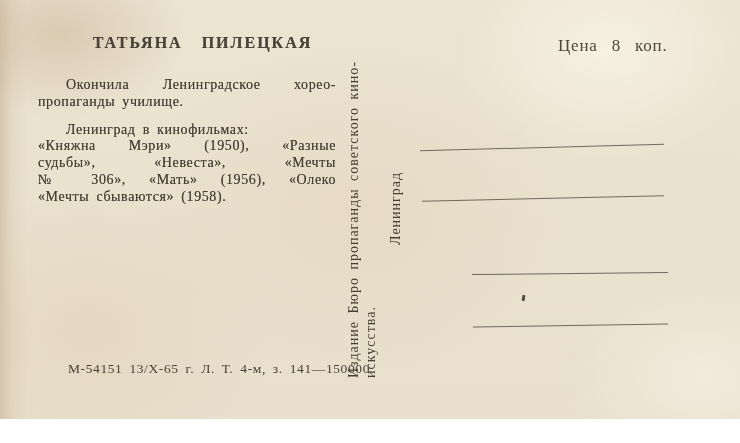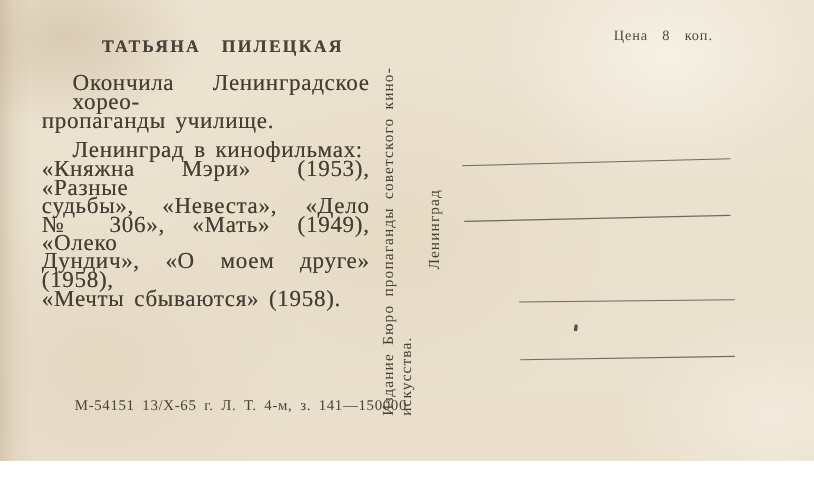--- a/index.html
+++ b/index.html
@@ -35,8 +35,8 @@
 
   .price {
     position: absolute;
-    left: 558px; top: 24px;
-    font-size: 13px;
+    left: 558px; top: 36px;
+    font-size: 17px;
     letter-spacing: 0.8px;
     word-spacing: 9px;
     color: #4e463c;

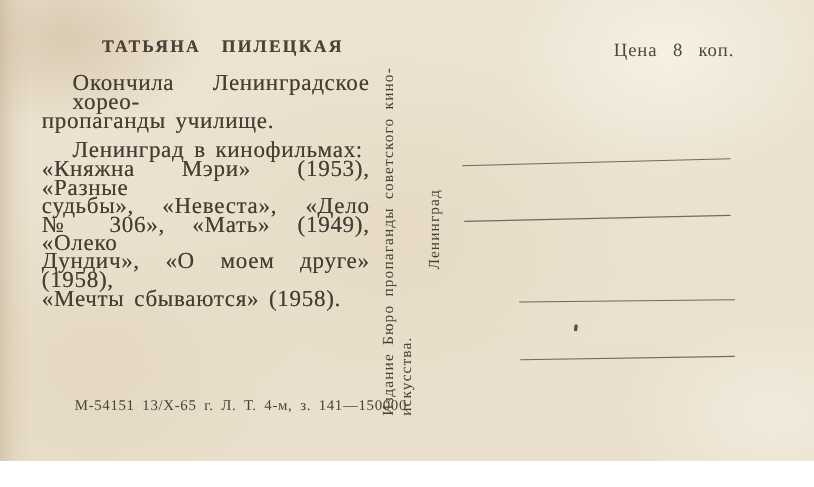--- a/index.html
+++ b/index.html
@@ -44,8 +44,8 @@
 
   .bio {
     position: absolute;
-    left: 38px; top: 67px; width: 298px;
-    font-size: 21px;
+    left: 38px; top: 77px; width: 298px;
+    font-size: 14px;
     line-height: 16.8px;
     letter-spacing: 0.6px;
     word-spacing: 3px;

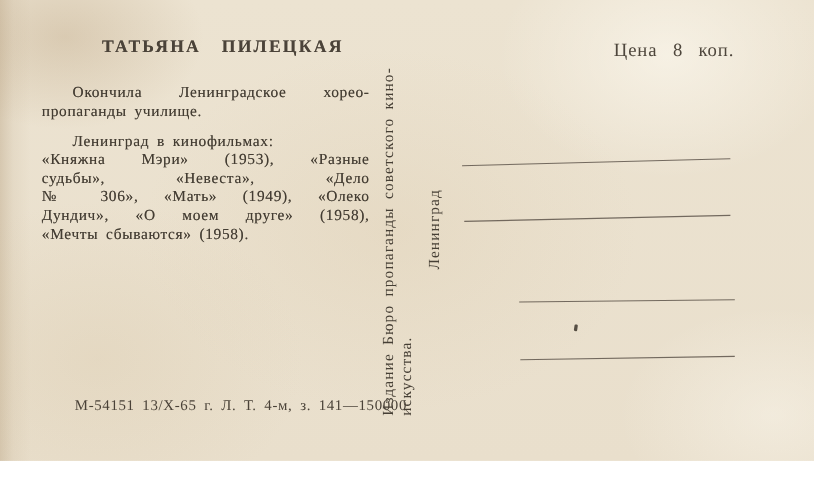--- a/index.html
+++ b/index.html
@@ -127,7 +127,7 @@
     <div class="line indent just">Окончила Ленинградское хорео-</div>
     <div class="line">пропаганды училище.</div>
     <div class="line indent para-gap">Ленинград в кинофильмах:</div>
-    <div class="line just">«Княжна Мэри» (1953), «Разные</div>
+    <div class="line just">«Княжна Мэри» (1950), «Разные</div>
     <div class="line just">судьбы», «Невеста», «Дело</div>
     <div class="line just">№ 306», «Мать» (1949), «Олеко</div>
     <div class="line just">Дундич», «О моем друге» (1958),</div>

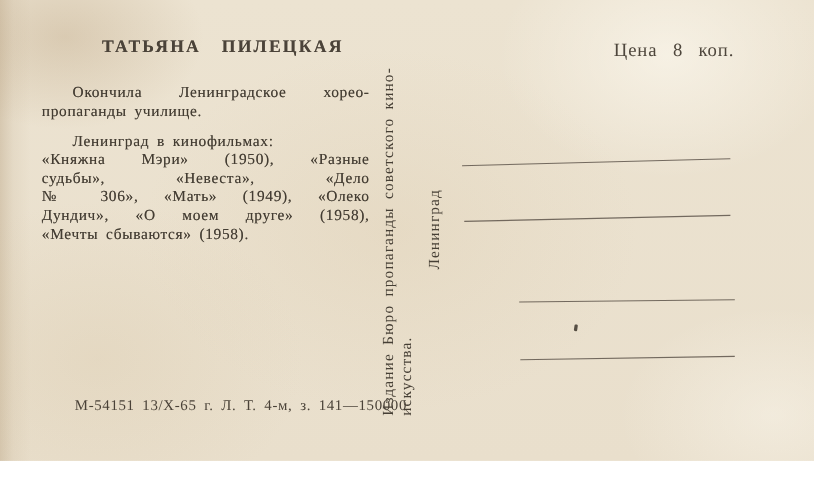--- a/index.html
+++ b/index.html
@@ -128,7 +128,7 @@
     <div class="line">пропаганды училище.</div>
     <div class="line indent para-gap">Ленинград в кинофильмах:</div>
     <div class="line just">«Княжна Мэри» (1950), «Разные</div>
-    <div class="line just">судьбы», «Невеста», «Дело</div>
+    <div class="line just">судьбы», «Невеста», «Мечты</div>
     <div class="line just">№ 306», «Мать» (1949), «Олеко</div>
     <div class="line just">Дундич», «О моем друге» (1958),</div>
     <div class="line">«Мечты сбываются» (1958).</div>

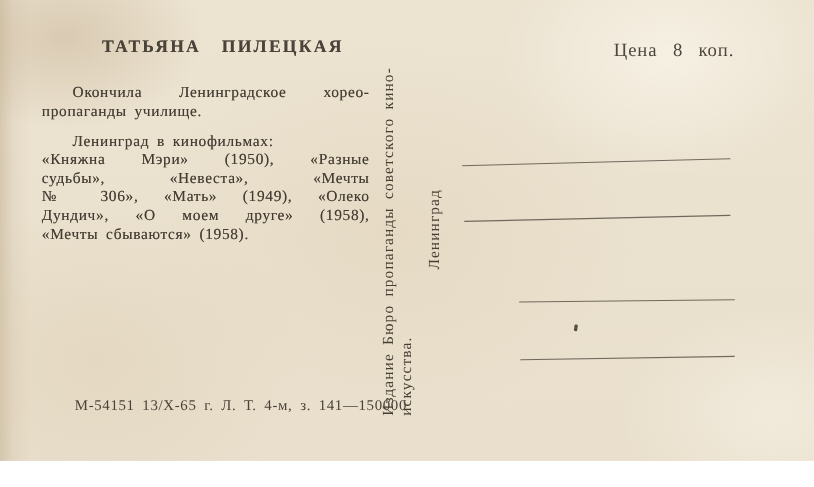--- a/index.html
+++ b/index.html
@@ -129,7 +129,7 @@
     <div class="line indent para-gap">Ленинград в кинофильмах:</div>
     <div class="line just">«Княжна Мэри» (1950), «Разные</div>
     <div class="line just">судьбы», «Невеста», «Мечты</div>
-    <div class="line just">№ 306», «Мать» (1949), «Олеко</div>
+    <div class="line just">№ 306», «Мать» (1956), «Олеко</div>
     <div class="line just">Дундич», «О моем друге» (1958),</div>
     <div class="line">«Мечты сбываются» (1958).</div>
   </div>

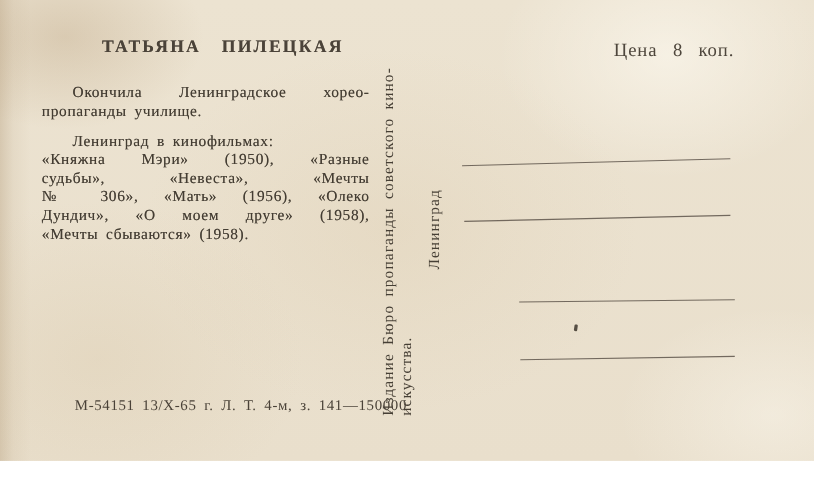--- a/index.html
+++ b/index.html
@@ -130,7 +130,6 @@
     <div class="line just">«Княжна Мэри» (1950), «Разные</div>
     <div class="line just">судьбы», «Невеста», «Мечты</div>
     <div class="line just">№ 306», «Мать» (1956), «Олеко</div>
-    <div class="line just">Дундич», «О моем друге» (1958),</div>
     <div class="line">«Мечты сбываются» (1958).</div>
   </div>
 

